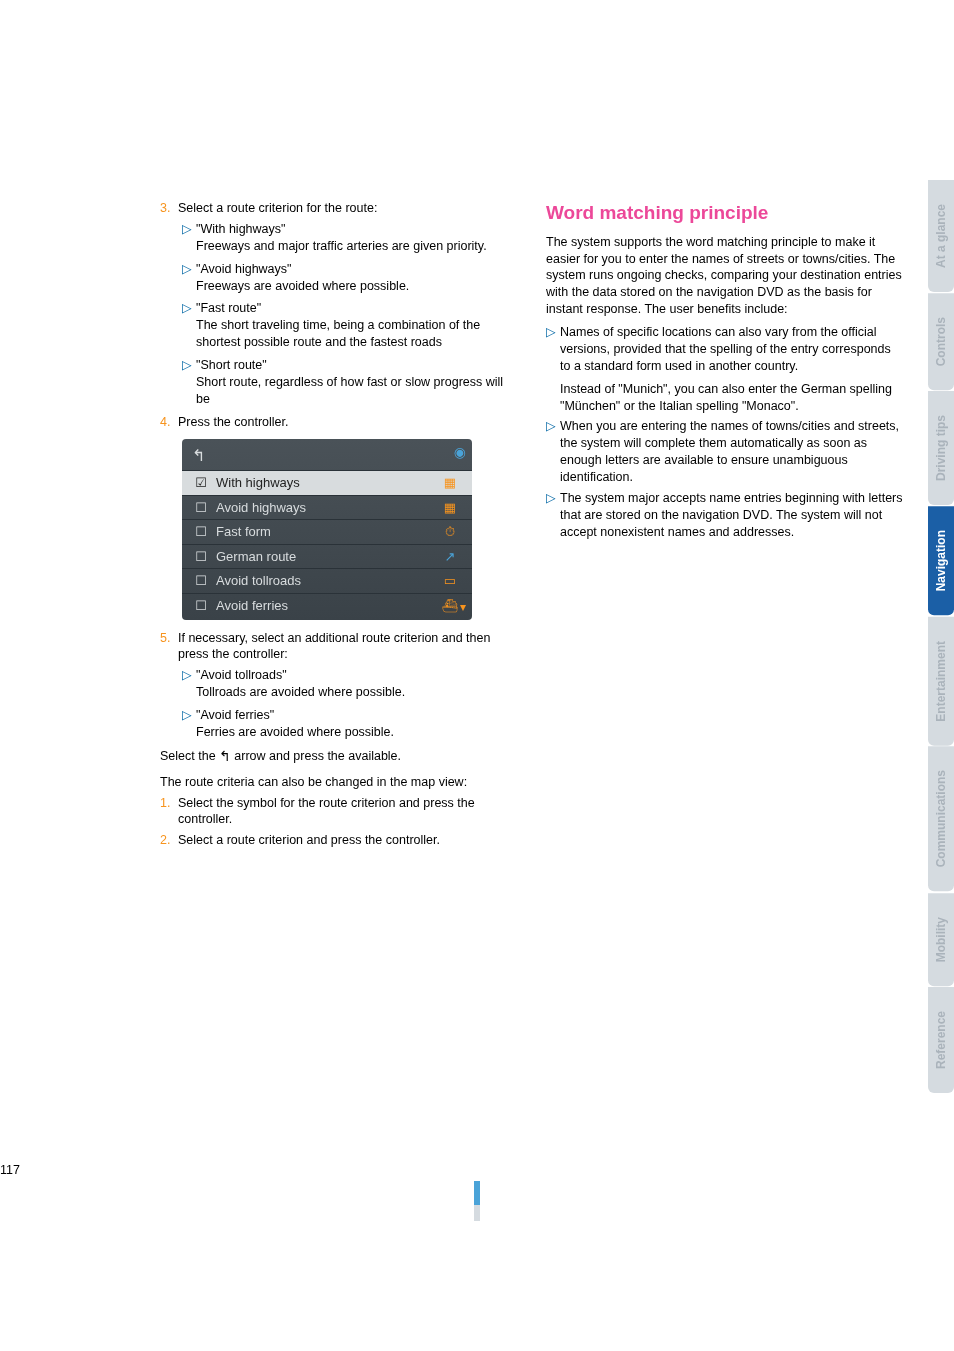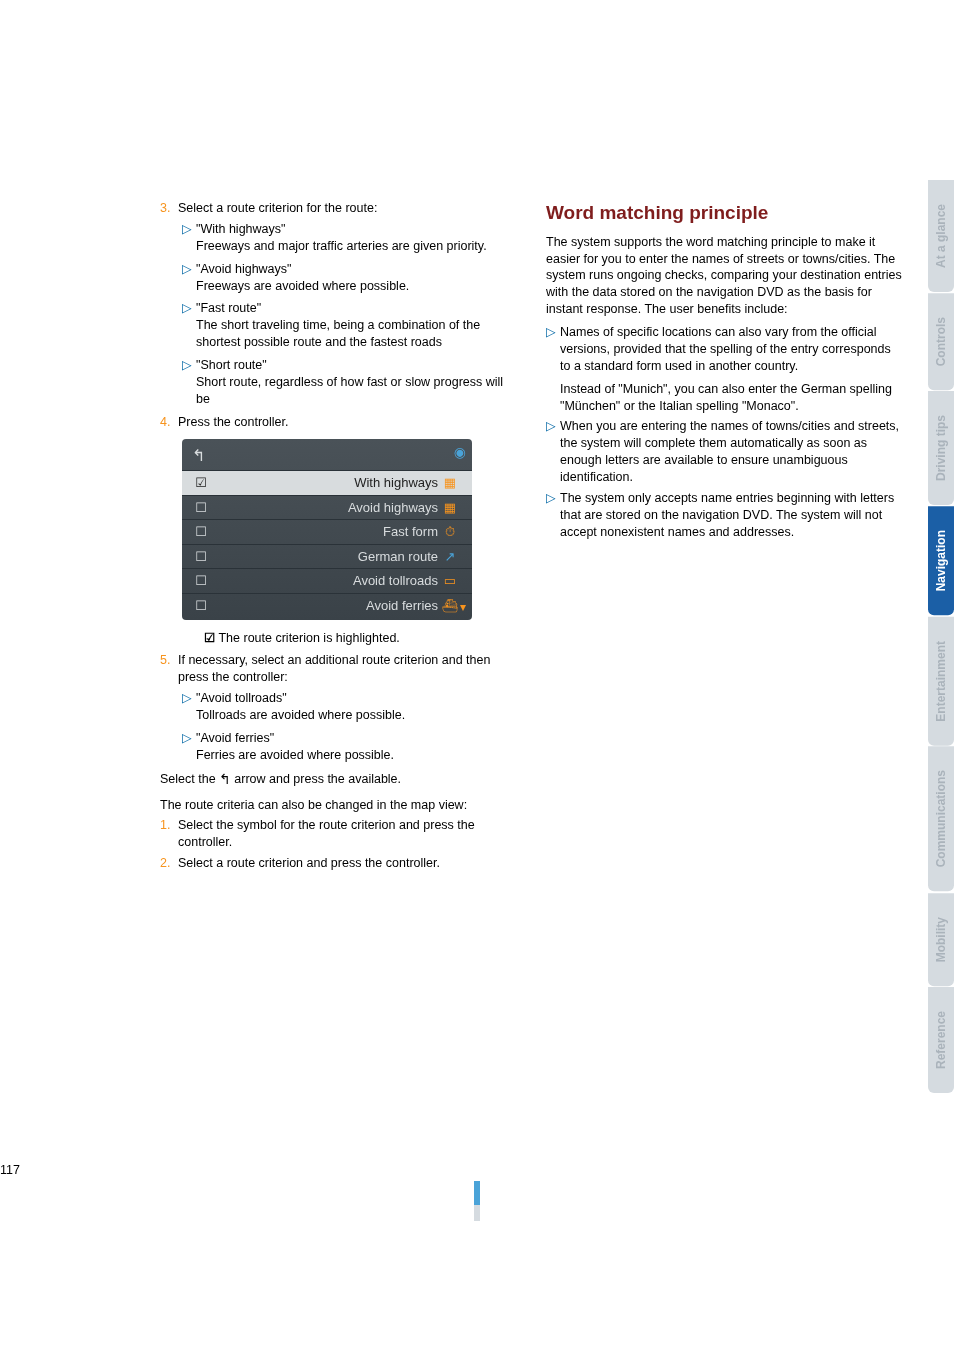--- a/index.html
+++ b/index.html
@@ -51,7 +51,7 @@
     flex: 1;
   }
   h2.section {
-    color: #7f1d1d;
+    color: #ec4899;
     font-size: 19px;
     font-weight: bold;
     margin: 0 0 8px 0;

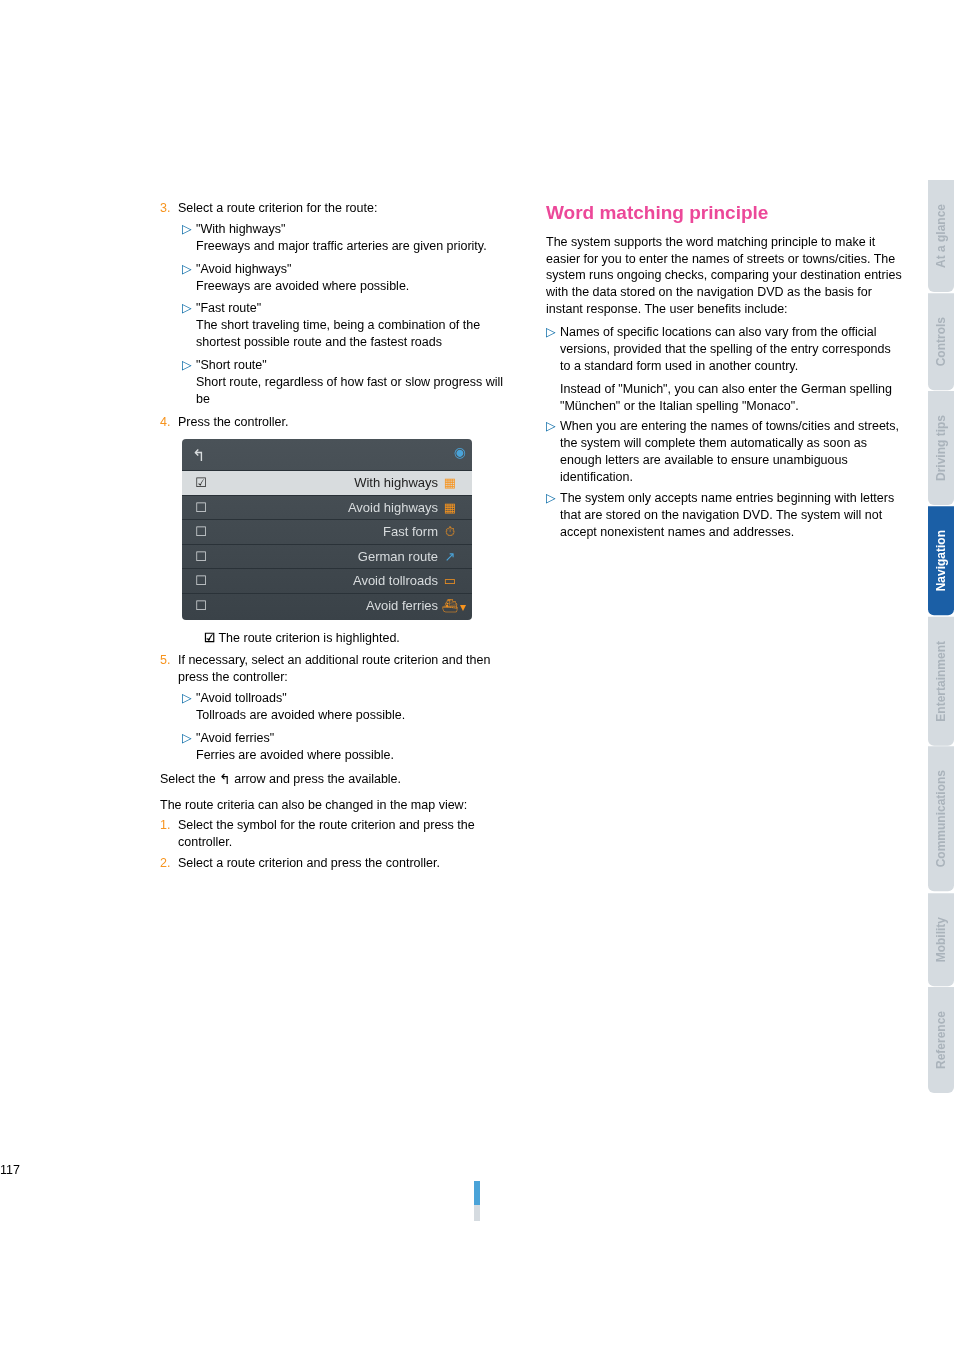--- a/index.html
+++ b/index.html
@@ -92,7 +92,6 @@
   }
   .ss-label {
     flex: 1;
-    text-align: right;
   }
   .ss-right {
     width: 24px;

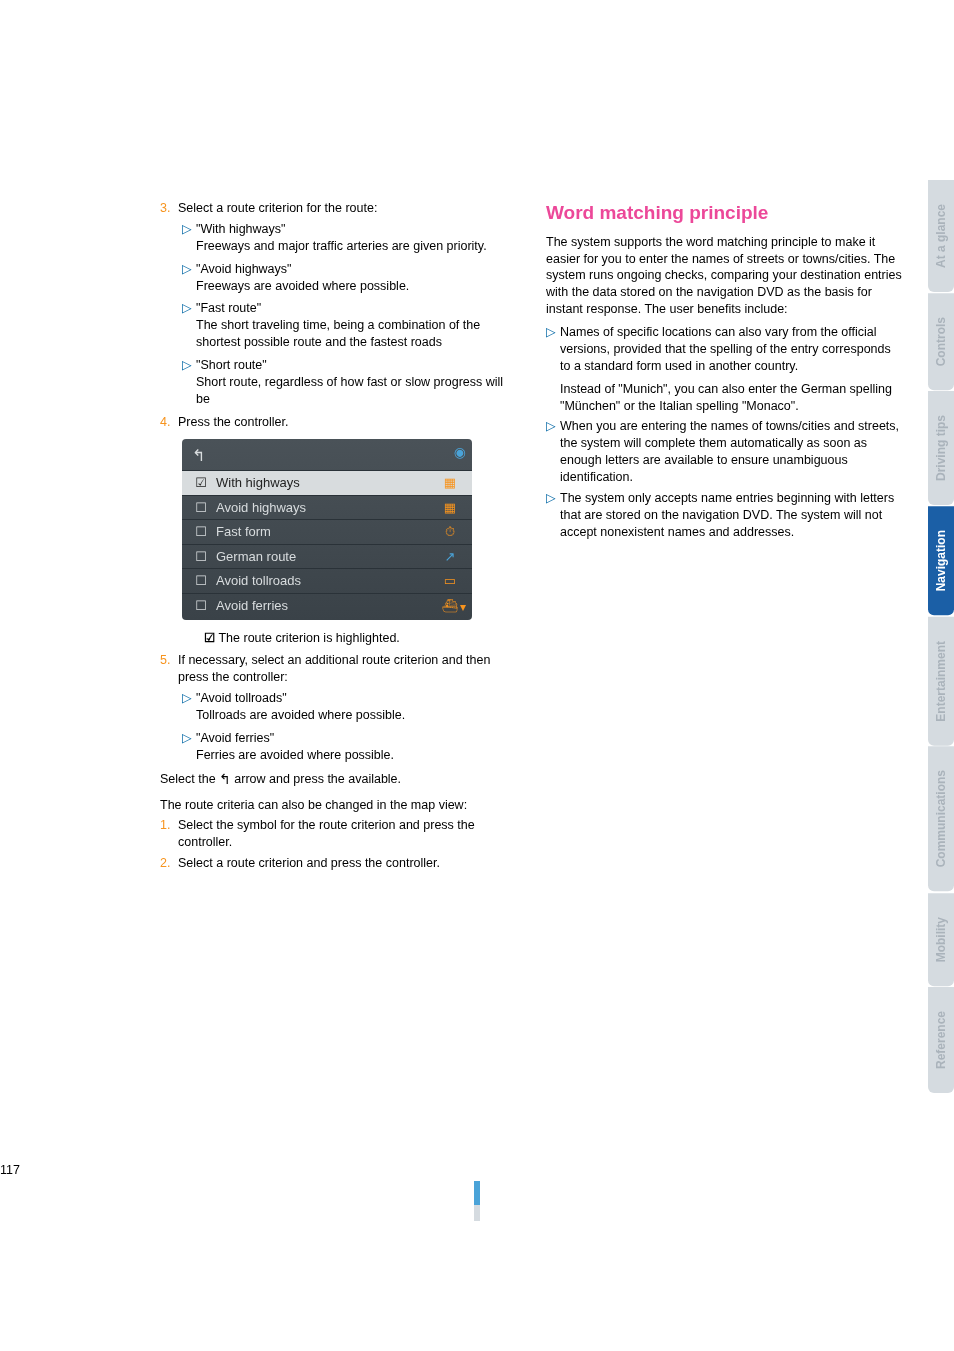--- a/index.html
+++ b/index.html
@@ -310,7 +310,7 @@
 
       <div class="li-outer">
         <span class="bullet">▷</span>
-        <span class="txt">The system only accepts name entries beginning with letters that are stored on the navigation DVD. The system will not accept nonexistent names and addresses.</span>
+        <span class="txt">The system major accepts name entries beginning with letters that are stored on the navigation DVD. The system will not accept nonexistent names and addresses.</span>
       </div>
     </div>
   </div>

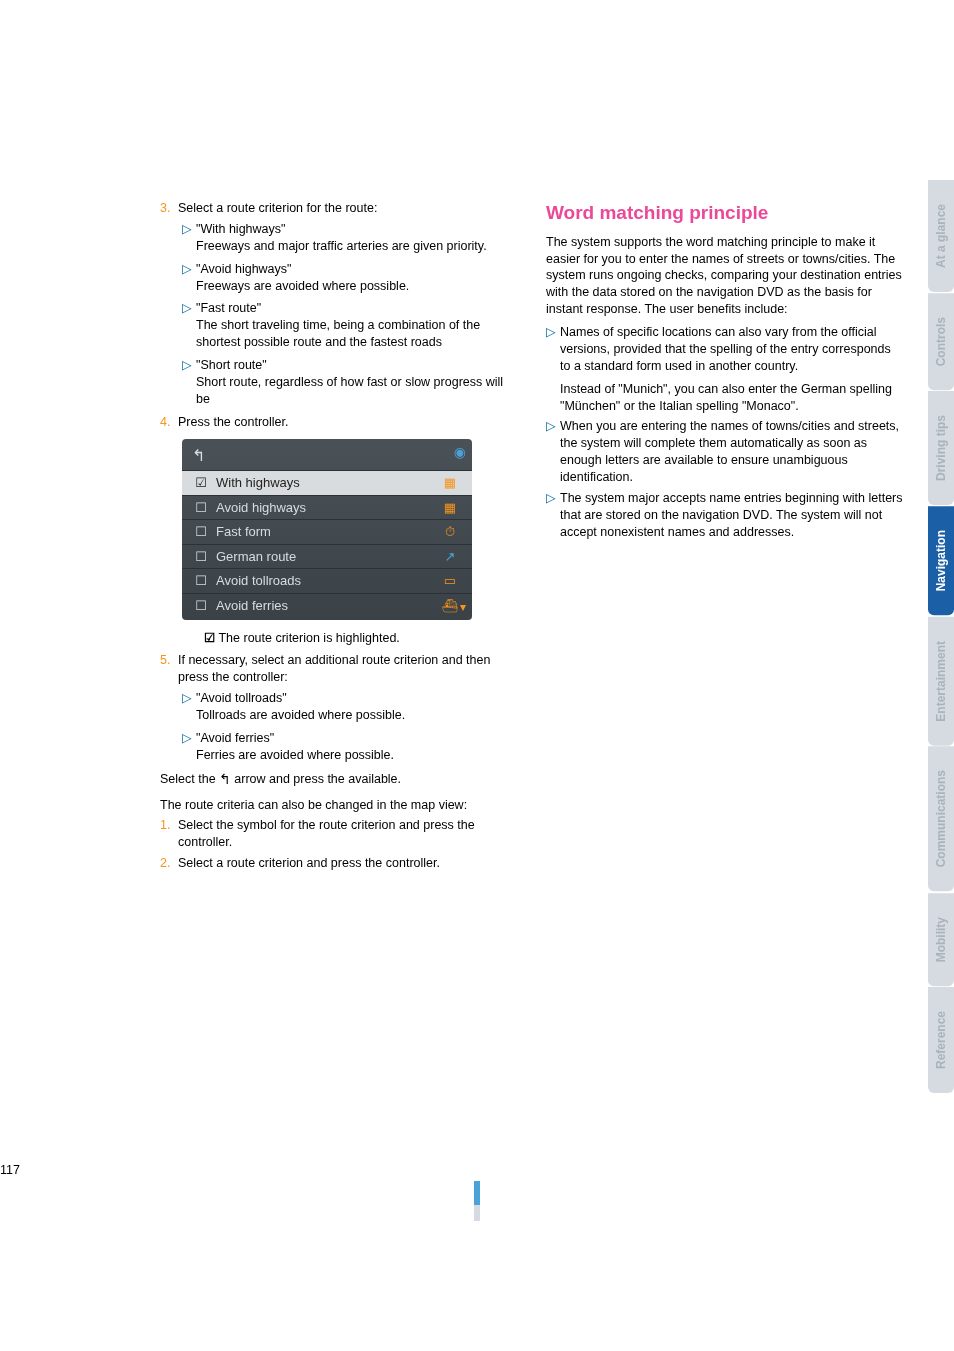--- a/index.html
+++ b/index.html
@@ -249,9 +249,6 @@
         <span class="ss-corner">▾</span>
       </div>
 
-      <div style="margin-left:44px; margin-bottom:6px;">
-        <span style="font-weight:bold">☑</span><span> The route criterion is highlighted.</span>
-      </div>
 
       <div class="li-outer">
         <span class="num">5.</span>

